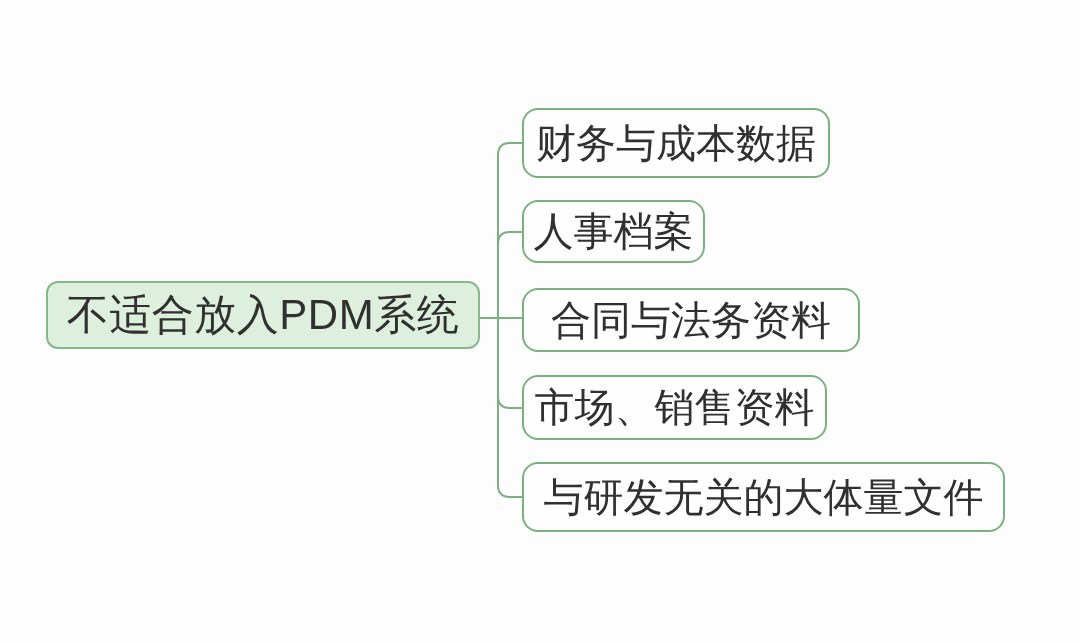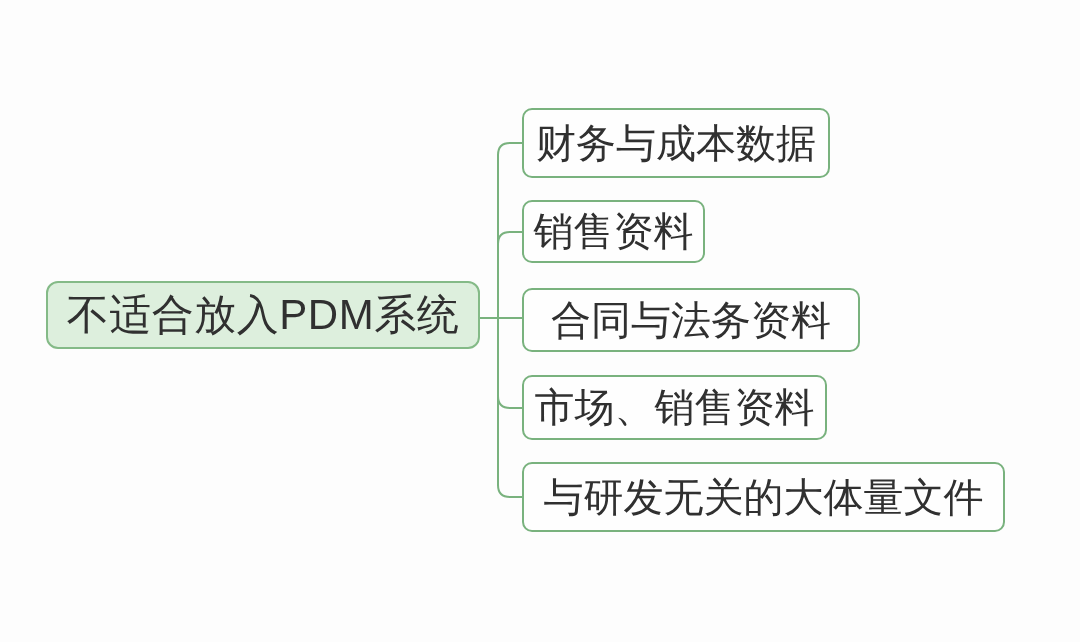--- a/index.html
+++ b/index.html
@@ -48,7 +48,7 @@
   }
   .node-child {
     background: #fefefe;
-    border-radius: 10px;
+    border-radius: 16px;
     font-size: 40px;
     font-weight: 500;
   }

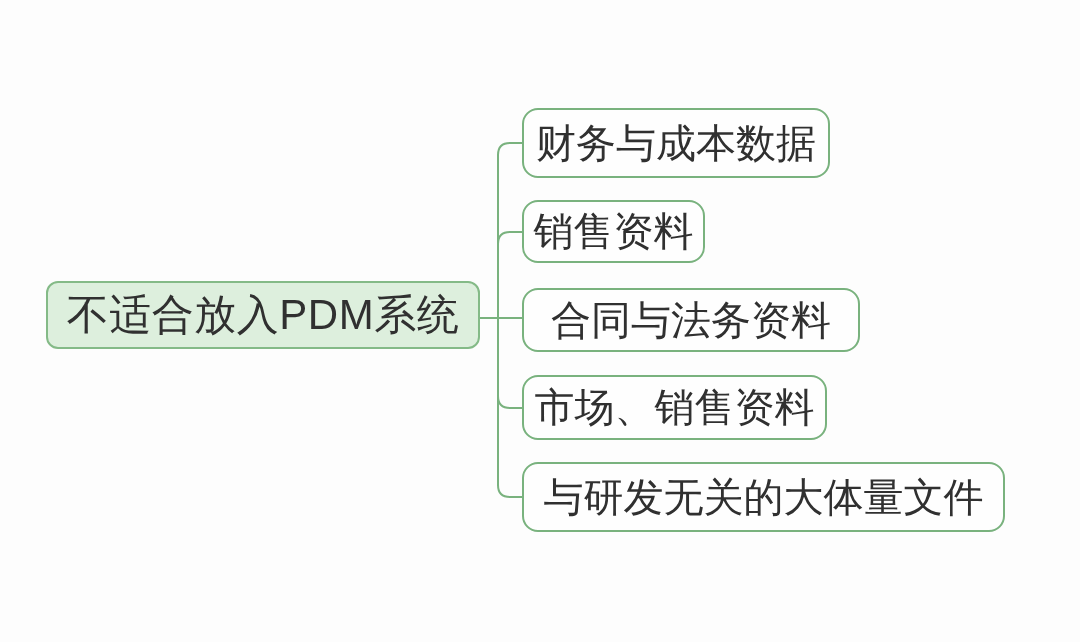--- a/index.html
+++ b/index.html
@@ -89,7 +89,7 @@
   </div>
 
   <div class="node node-child node-child-1">
-    <span>销售资料</span>
+    <span>人事档案</span>
   </div>
 
   <div class="node node-child node-child-2">

